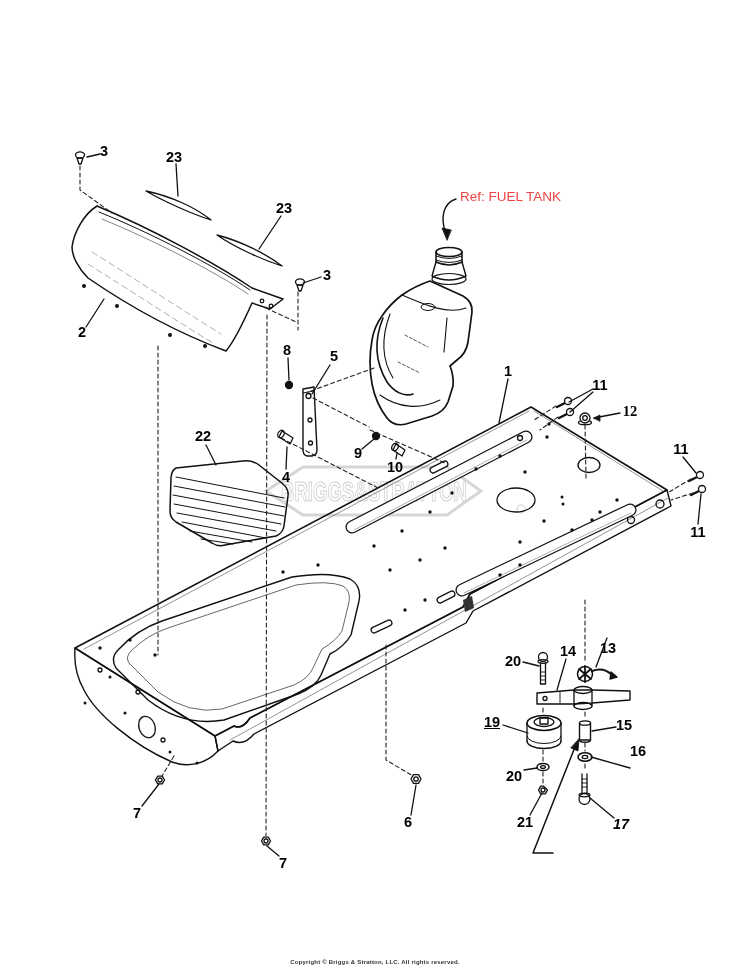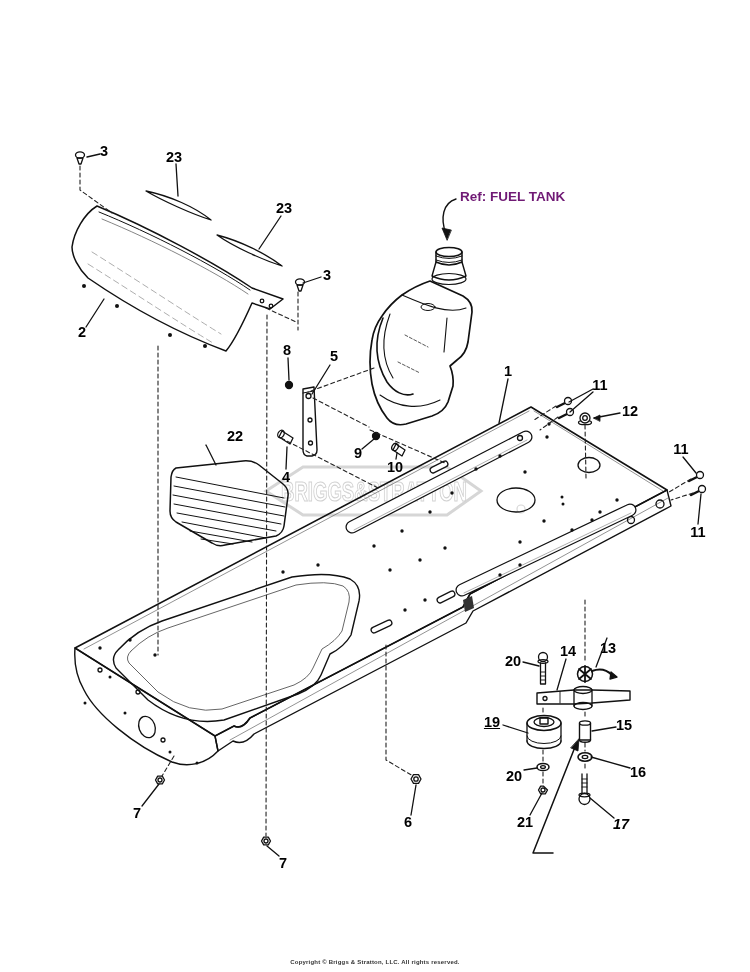--- a/index.html
+++ b/index.html
@@ -8,7 +8,7 @@
   .stage svg{position:absolute;left:0;top:0;}
   .callout{position:absolute;transform:translate(-50%,-50%);font-weight:bold;
            font-size:14.5px;color:#000;white-space:nowrap;}
-  .note{position:absolute;font-weight:bold;color:#701a75;}
+  .note{position:absolute;font-weight:normal;color:#ef4444;}
   #ref-fuel-tank{left:460px;top:189px;font-size:13.5px;}
   #anti-seize{left:557px;top:846px;font-size:12.5px;line-height:16px;width:180px;}
   #footer-copyright{position:absolute;left:0;top:959px;width:750px;text-align:center;

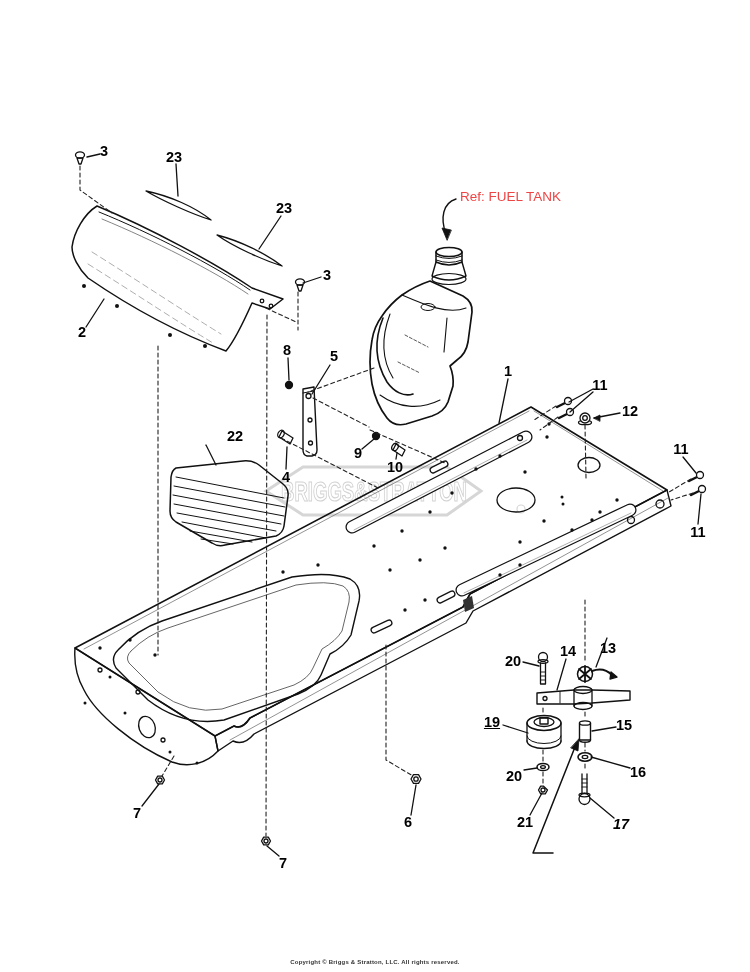--- a/index.html
+++ b/index.html
@@ -358,7 +358,7 @@
       <span class="callout" style="left: 395px; top: 467px;">10</span>
       <span class="callout" style="left: 508px; top: 371px;">1</span>
       <span class="callout" style="left: 600px; top: 385px;">11</span>
-      <span class="callout" style="left: 630px; top: 411px;">12</span>
+      <span class="callout" style="left: 630px; top: 411px; font-family: Liberation Serif, serif;">12</span>
       <span class="callout" style="left: 681px; top: 449px;">11</span>
       <span class="callout" style="left: 698px; top: 532px;">11</span>
       <span class="callout" style="left: 608px; top: 648px;">13</span>

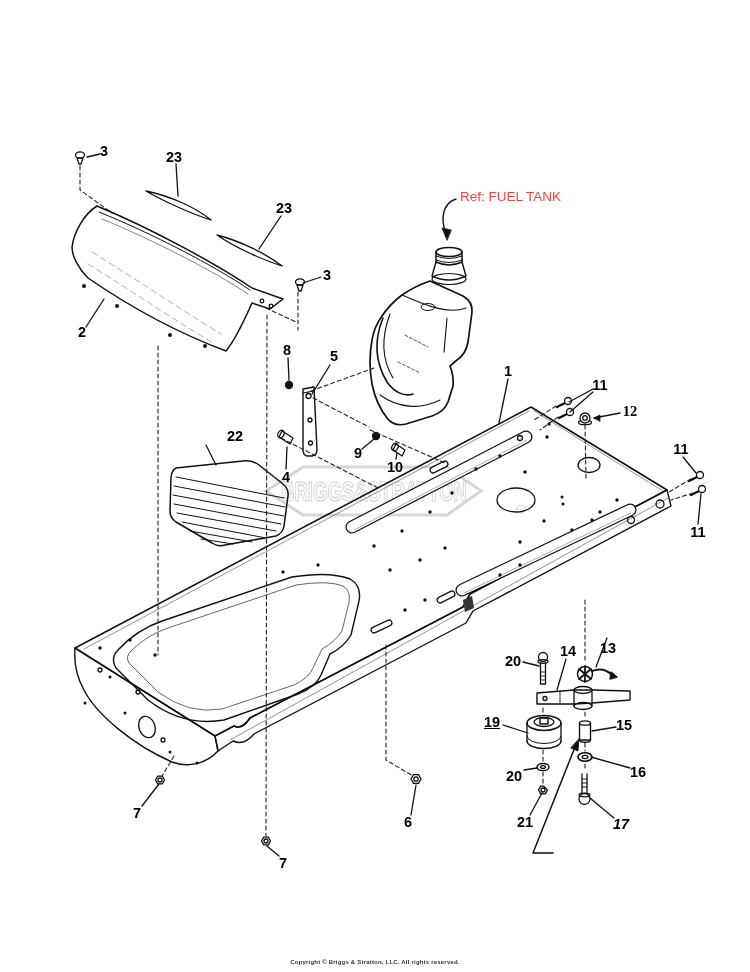--- a/index.html
+++ b/index.html
@@ -352,7 +352,7 @@
       <span class="callout" style="left: 327px; top: 275px;">3</span>
       <span class="callout" style="left: 287px; top: 350px;">8</span>
       <span class="callout" style="left: 334px; top: 356px;">5</span>
-      <span class="callout" style="left: 203px; top: 436px; margin-left: 32px;">22</span>
+      <span class="callout" style="left: 203px; top: 436px;">22</span>
       <span class="callout" style="left: 286px; top: 477px;">4</span>
       <span class="callout" style="left: 358px; top: 453px;">9</span>
       <span class="callout" style="left: 395px; top: 467px;">10</span>

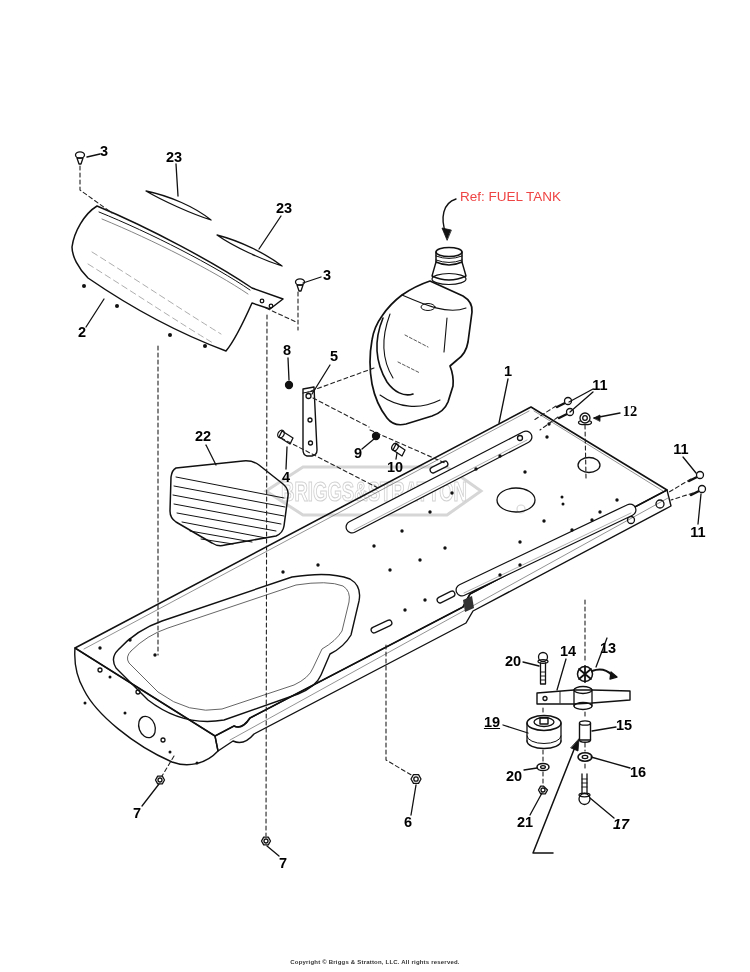--- a/index.html
+++ b/index.html
@@ -367,7 +367,7 @@
       <span class="callout" style="left: 492px; top: 722px; text-decoration: underline;">19</span>
       <span class="callout" style="left: 624px; top: 725px;">15</span>
       <span class="callout" style="left: 514px; top: 776px;">20</span>
-      <span class="callout" style="left: 638px; top: 772px;">16</span>
+      <span class="callout" style="left: 638px; top: 751px;">16</span>
       <span class="callout" style="left: 525px; top: 822px;">21</span>
       <span class="callout" style="left: 621px; top: 824px; font-style: italic;">17</span>
       <span class="callout" style="left: 408px; top: 822px;">6</span>

